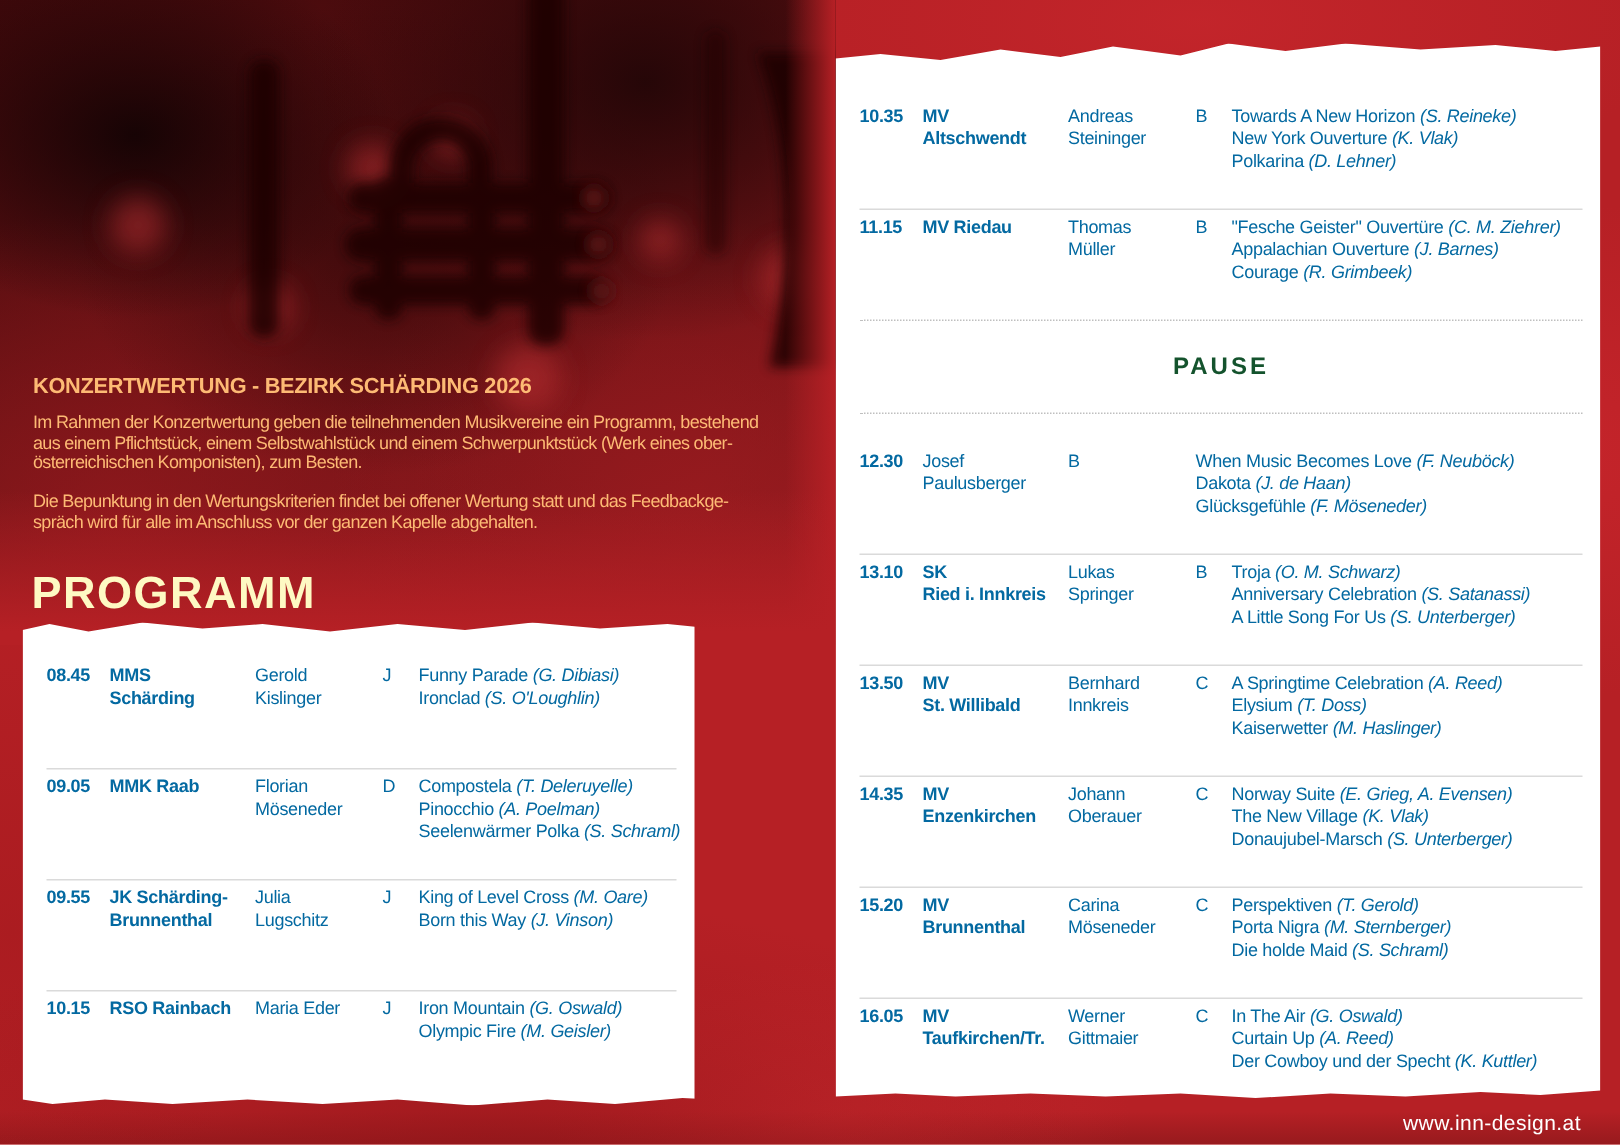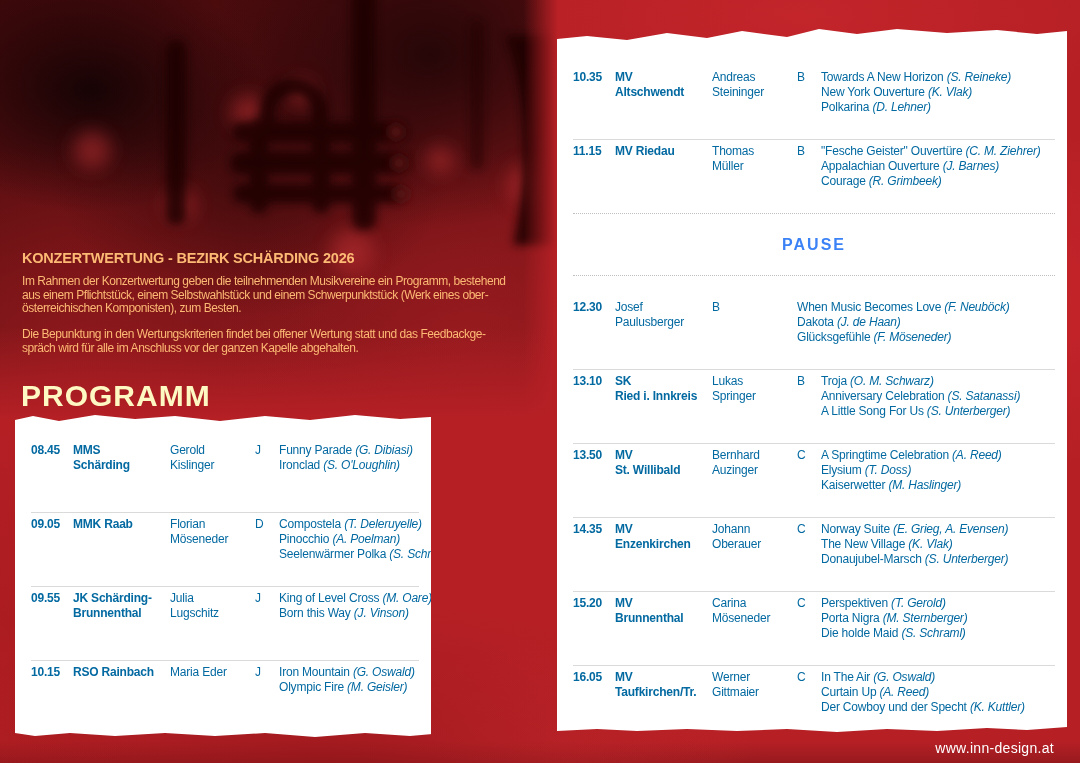--- a/index.html
+++ b/index.html
@@ -69,7 +69,7 @@
 
   .pause { height:62px; display:flex; align-items:center; justify-content:center;
     border-bottom:1px dotted #bfbfbf; }
-  .pause span { font-size:16px; font-weight:bold; letter-spacing:2px; color:#3b82f6; }
+  .pause span { font-size:16px; font-weight:bold; letter-spacing:2px; color:#14532d; }
   .rows.post { margin-top:20px; }
 
   .footer { position:absolute; right:26px; top:740px; z-index:3; color:#fff;

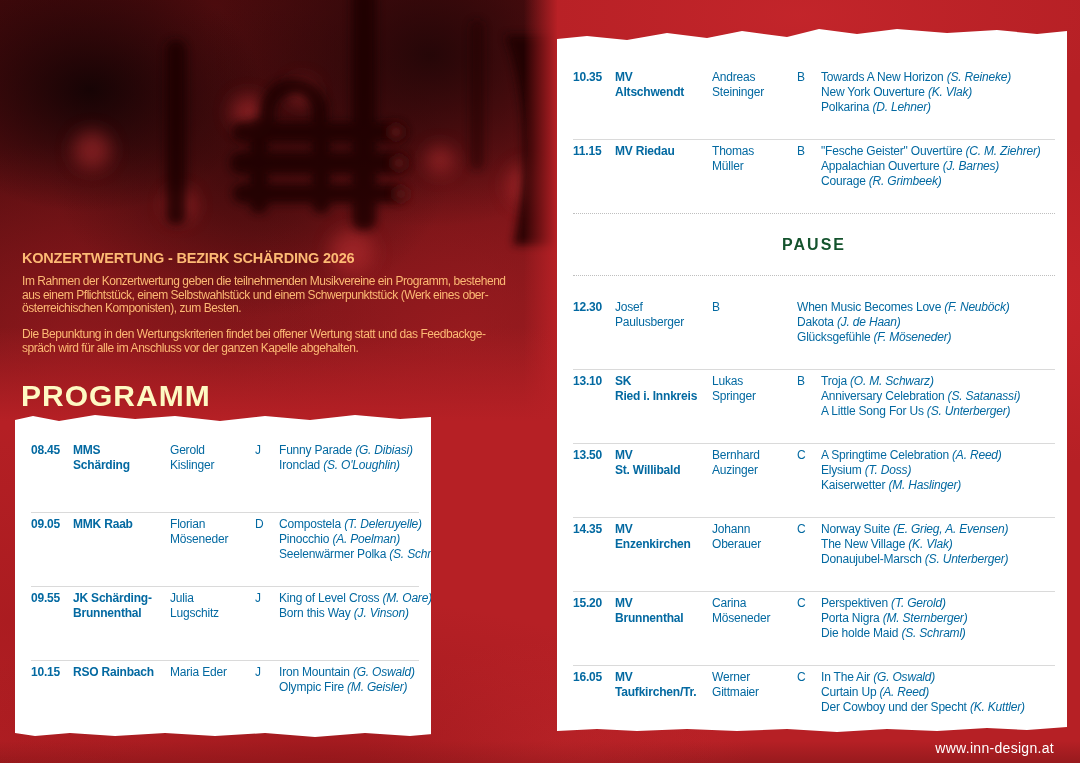--- a/index.html
+++ b/index.html
@@ -47,7 +47,7 @@
 
   
   .panel { position:absolute; background:#fff; z-index:2; overflow:hidden; }
-  .left-panel { left:15px; top:413px; width:416px; height:324px; padding:26px 12px 0 16px;
+  .left-panel { left:15px; top:413px; width:448px; height:324px; padding:26px 12px 0 16px;
     clip-path: polygon(0 7px,18px 3px,44px 8px,80px 2px,120px 6px,160px 3px,205px 8px,250px 3px,
       295px 7px,340px 2px,385px 6px,430px 3px,470px 7px,495px 3px,510px 6px,
       510px 318px,480px 321px,440px 319px,395px 323px,350px 320px,300px 324px,250px 320px,

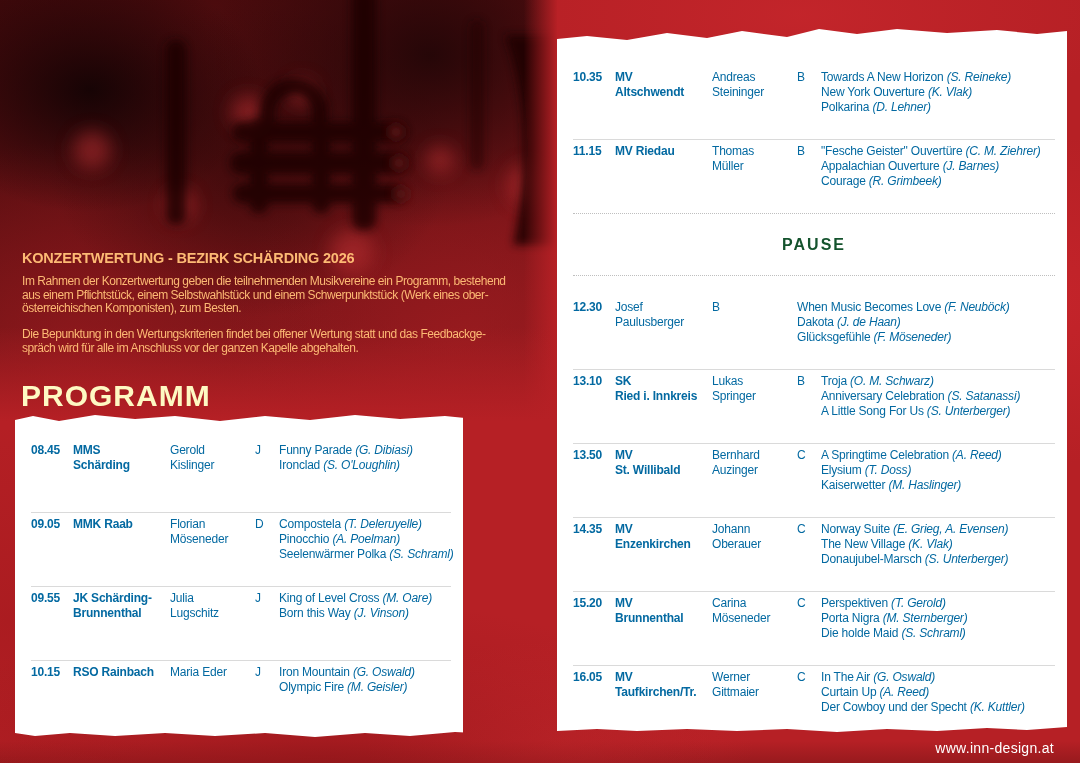--- a/index.html
+++ b/index.html
@@ -279,7 +279,7 @@
           </div>
           <div class="cell conductor">
             <div>Bernhard</div>
-            <div>Auzinger</div>
+            <div>Innkreis</div>
           </div>
           <div class="cell category">C</div>
           <div class="cell pieces">

